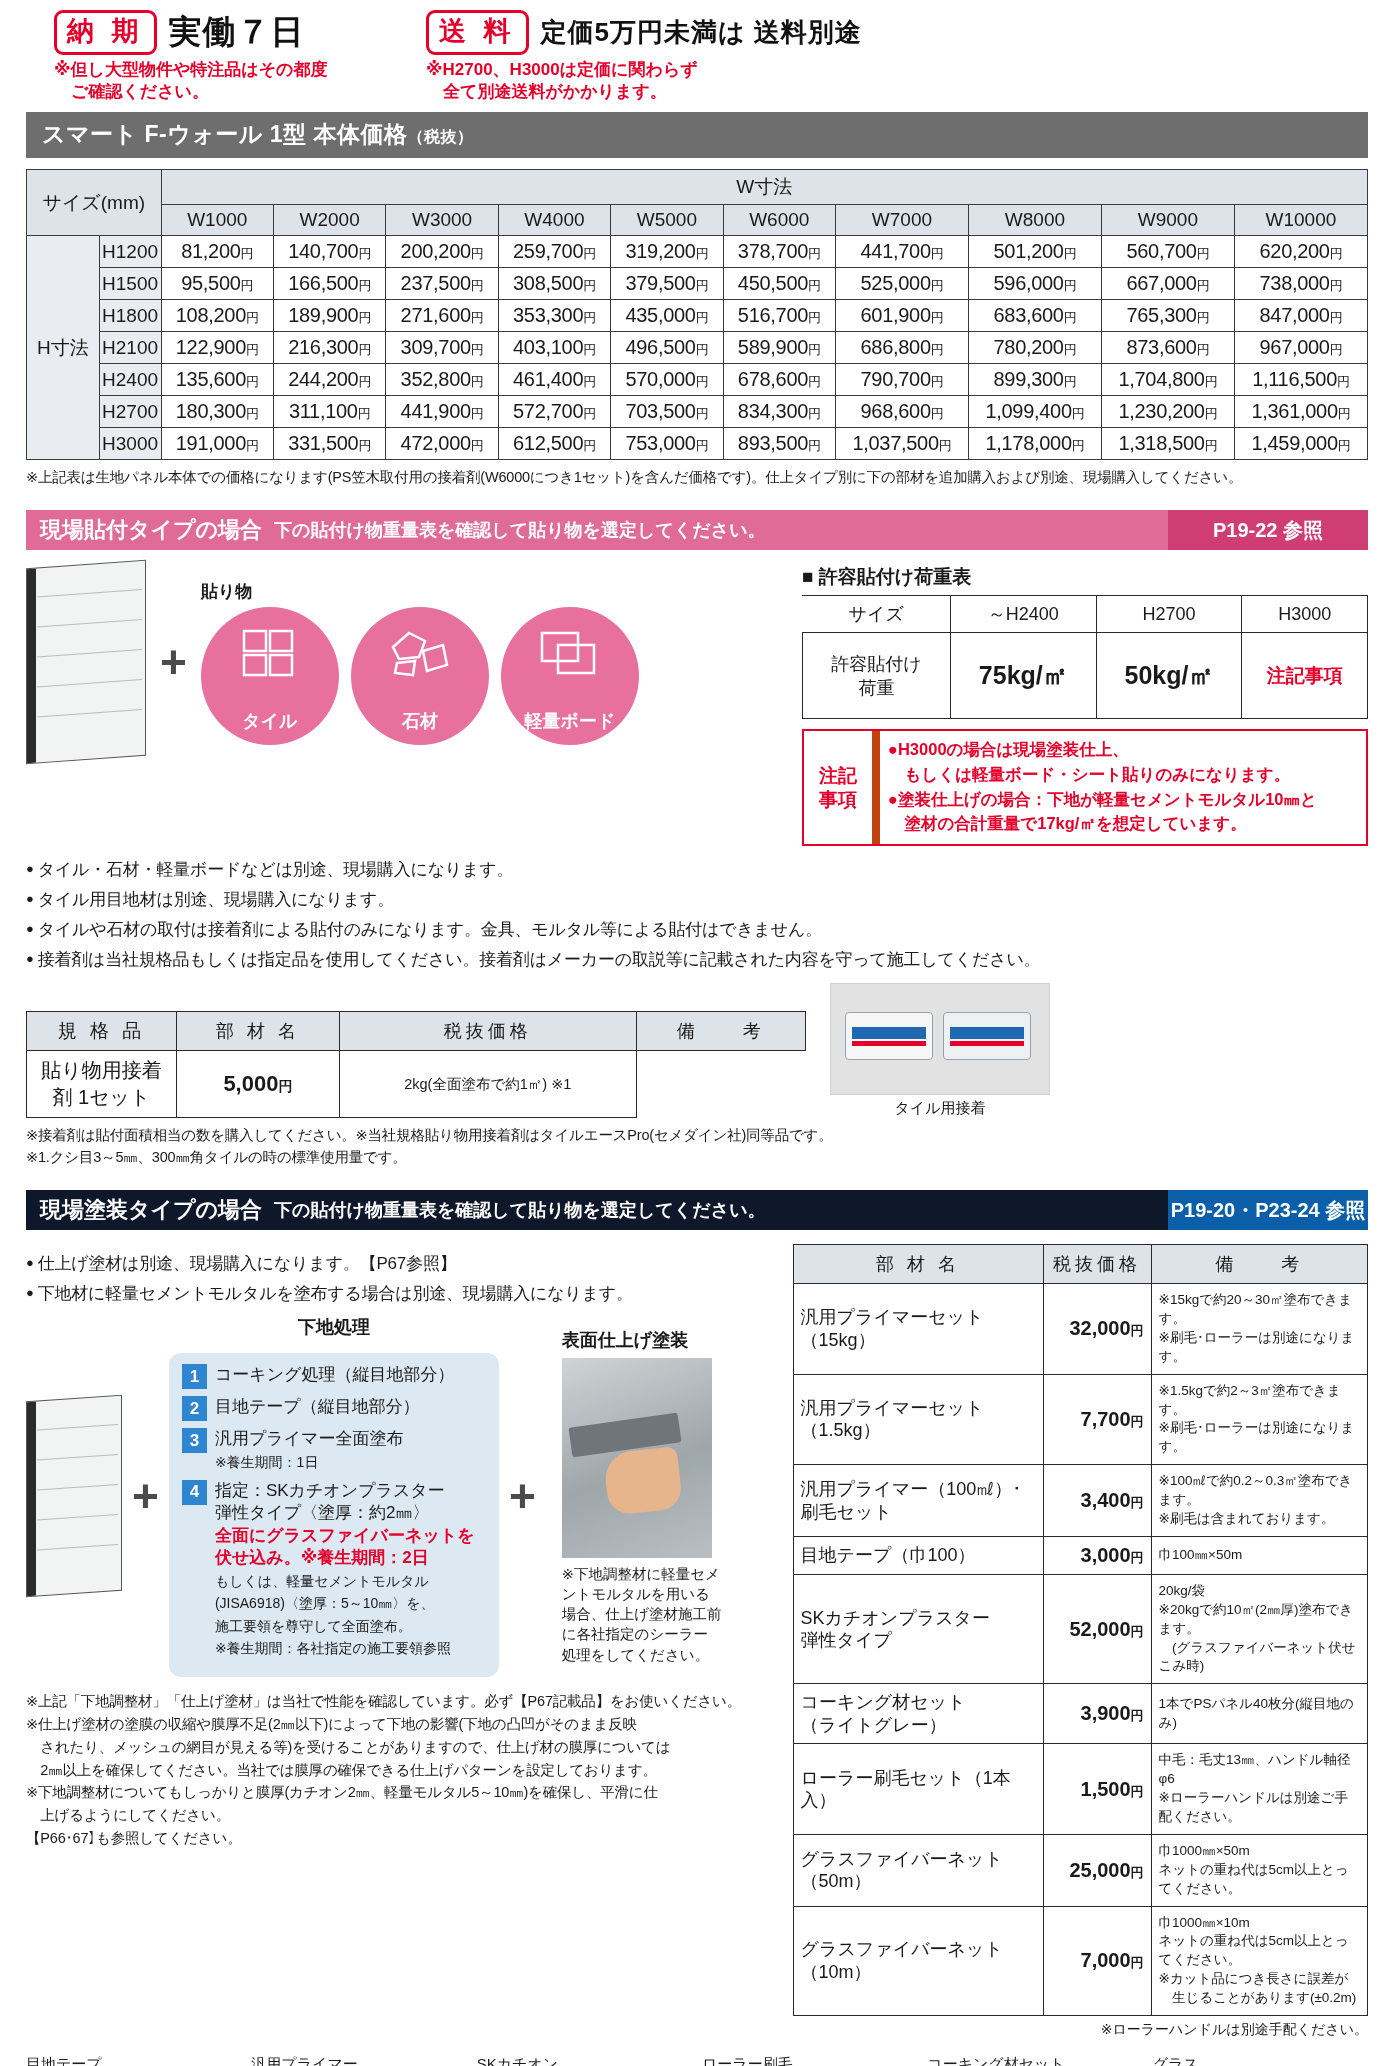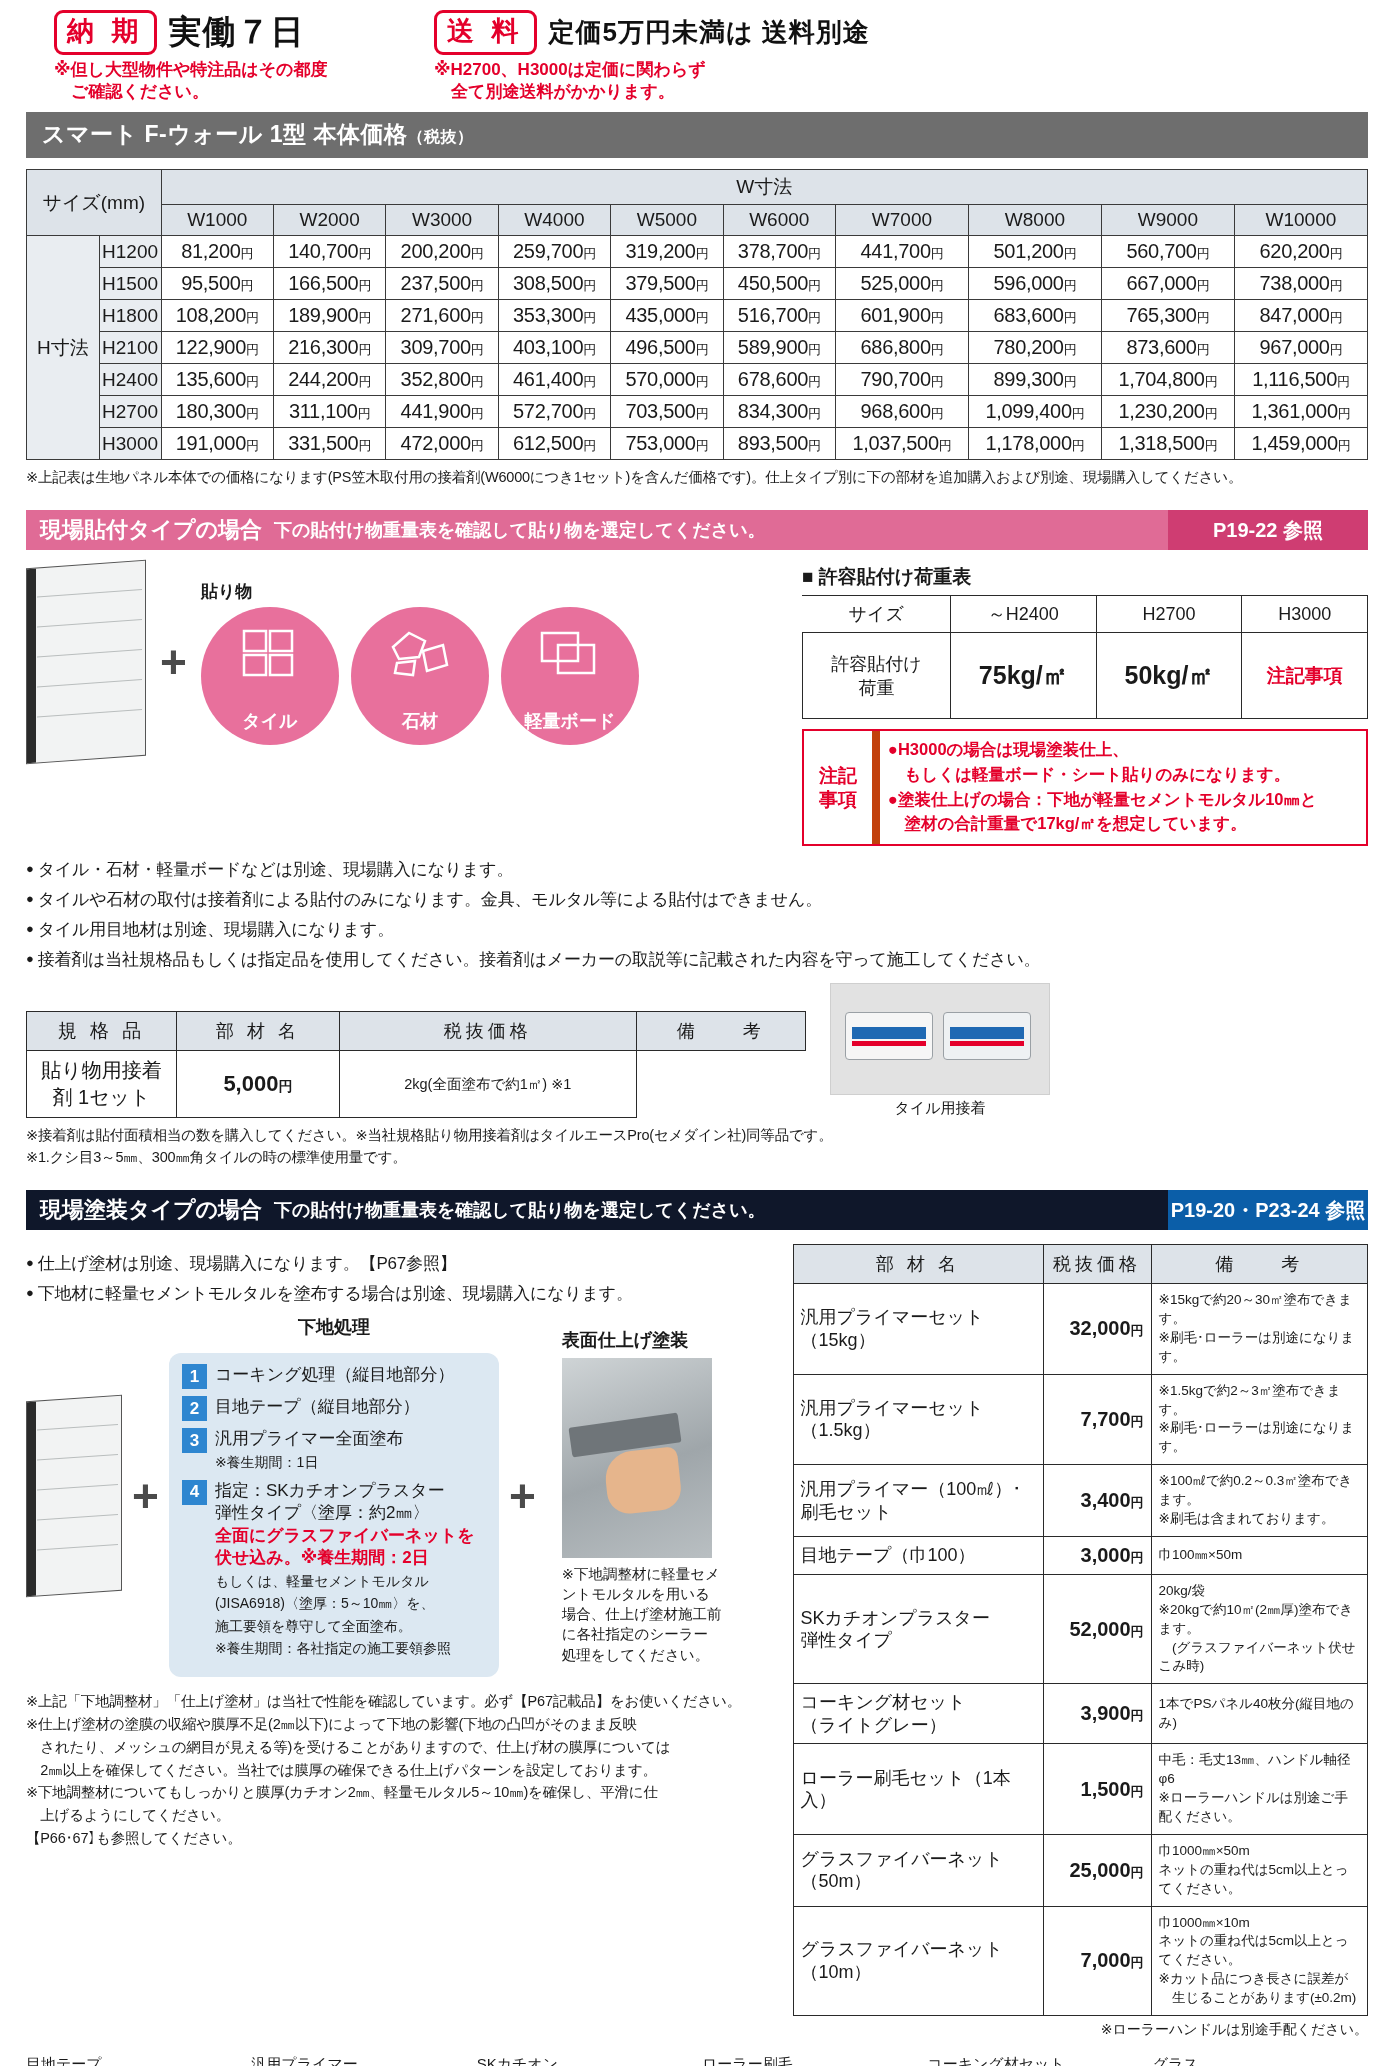--- a/index.html
+++ b/index.html
@@ -15,7 +15,7 @@
   .page { position:relative; width:1394px; height:2066px; padding:0 26px; }
 
   
-  .topbar { display:flex; gap:12px; padding-top:10px; height:108px; }
+  .topbar { display:flex; gap:4px; padding-top:10px; height:108px; }
   .badge-group { display:flex; flex-direction:column; }
   .badge-group.g1 { width:340px; margin-left:28px; }
   .badge-group.g2 { width:420px; margin-left:28px; }

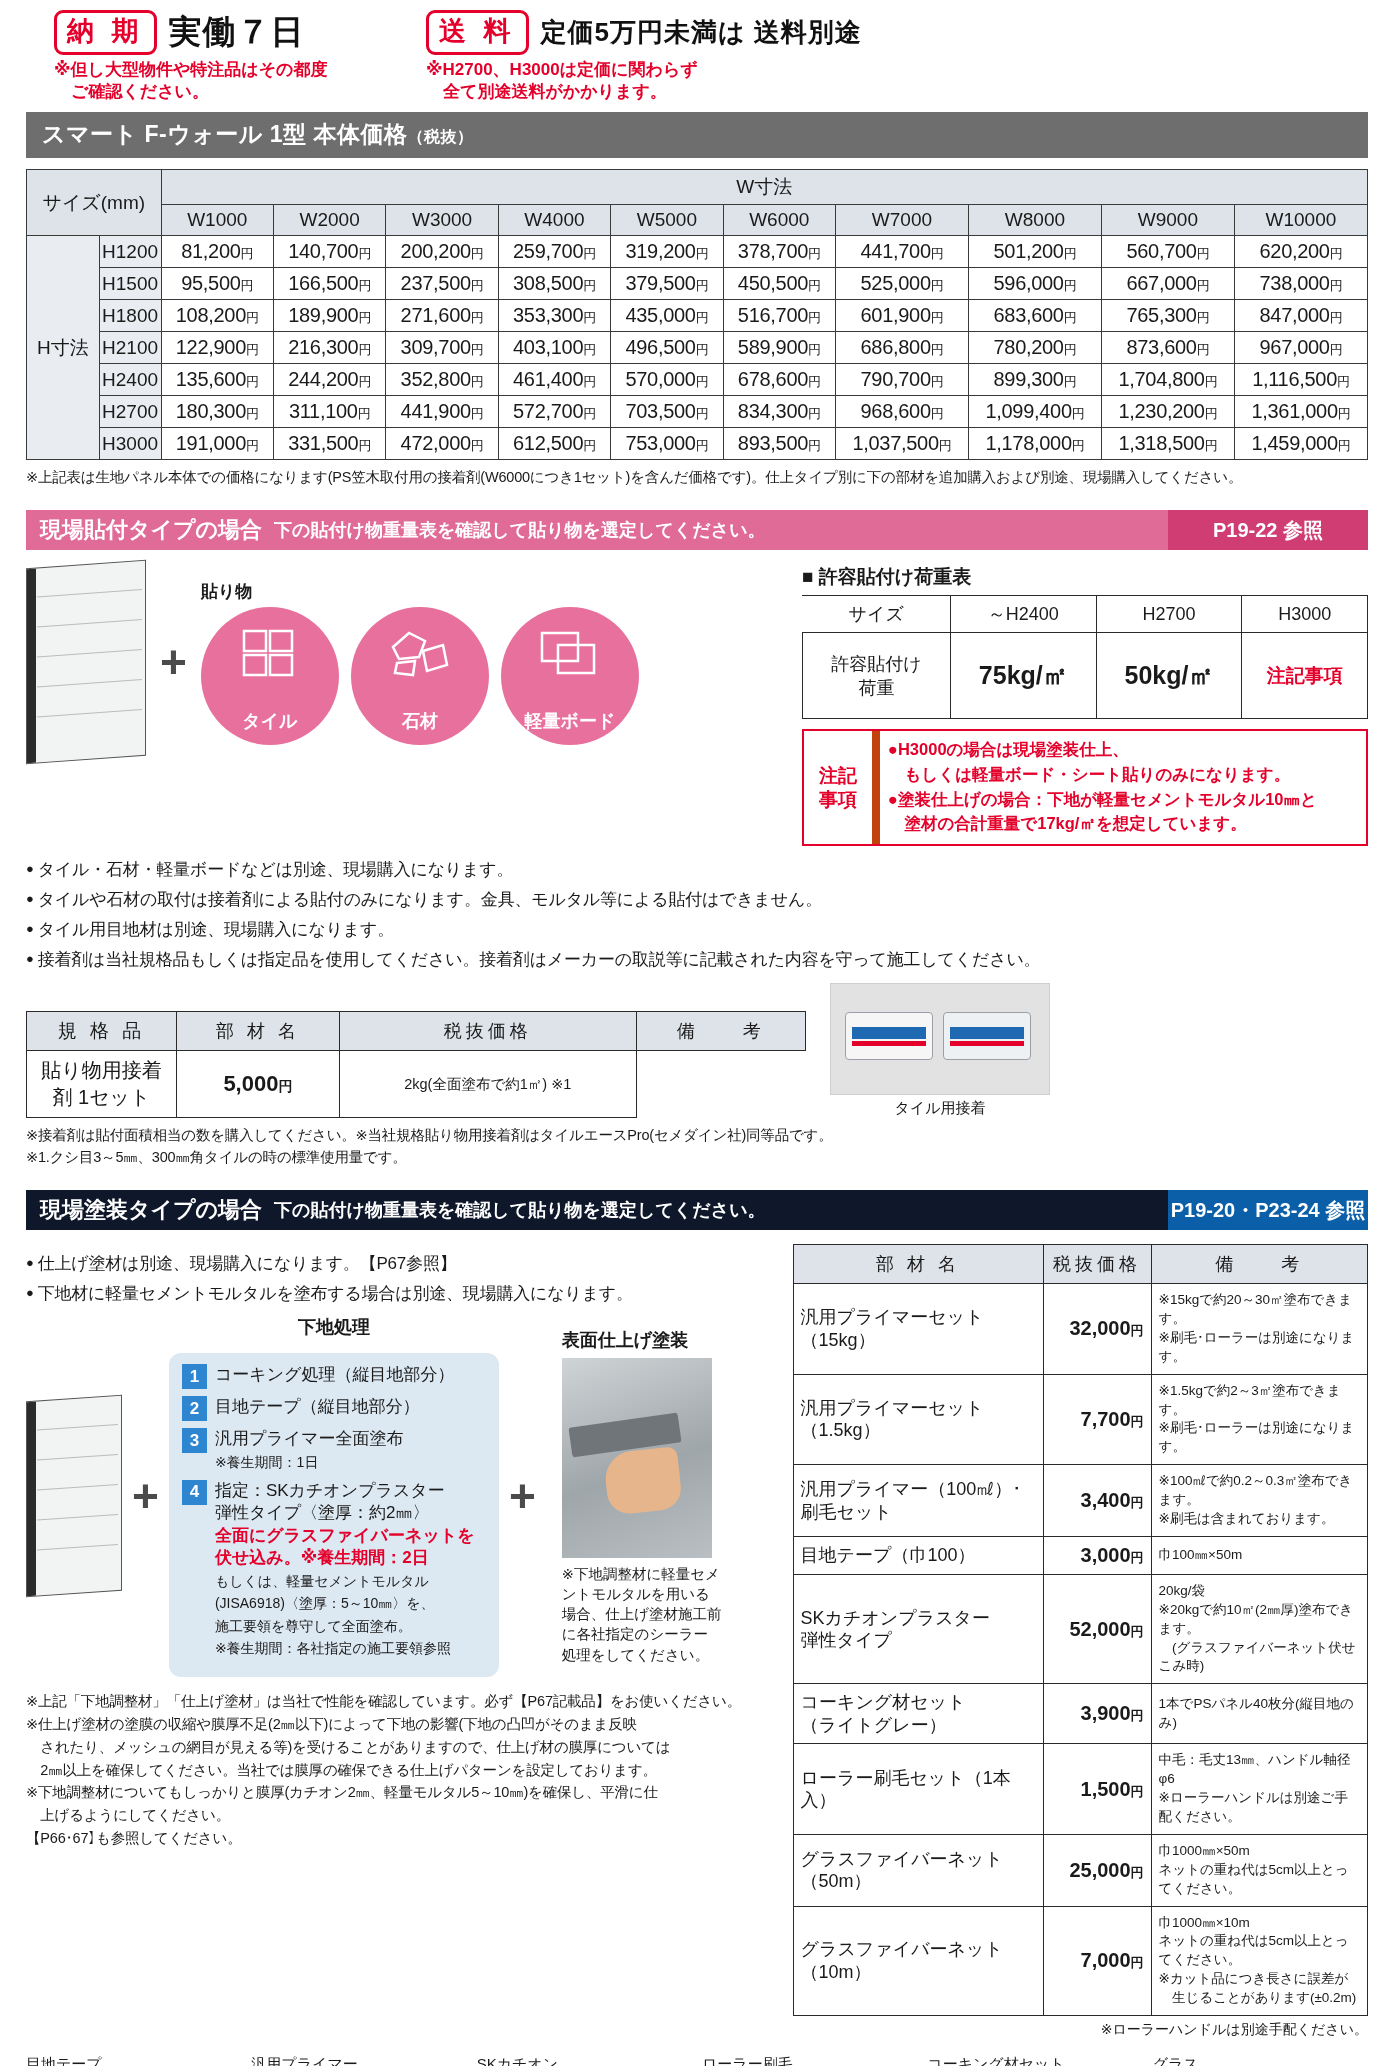--- a/index.html
+++ b/index.html
@@ -412,8 +412,8 @@
 
   <ul class="bullets" id="paste-bullets">
       <li>タイル・石材・軽量ボードなどは別途、現場購入になります。</li>
+      <li>タイル用目地材は別途、現場購入になります。</li>
       <li>タイルや石材の取付は接着剤による貼付のみになります。金具、モルタル等による貼付はできません。</li>
-      <li>タイル用目地材は別途、現場購入になります。</li>
       <li>接着剤は当社規格品もしくは指定品を使用してください。接着剤はメーカーの取説等に記載された内容を守って施工してください。</li>
     </ul>
 

